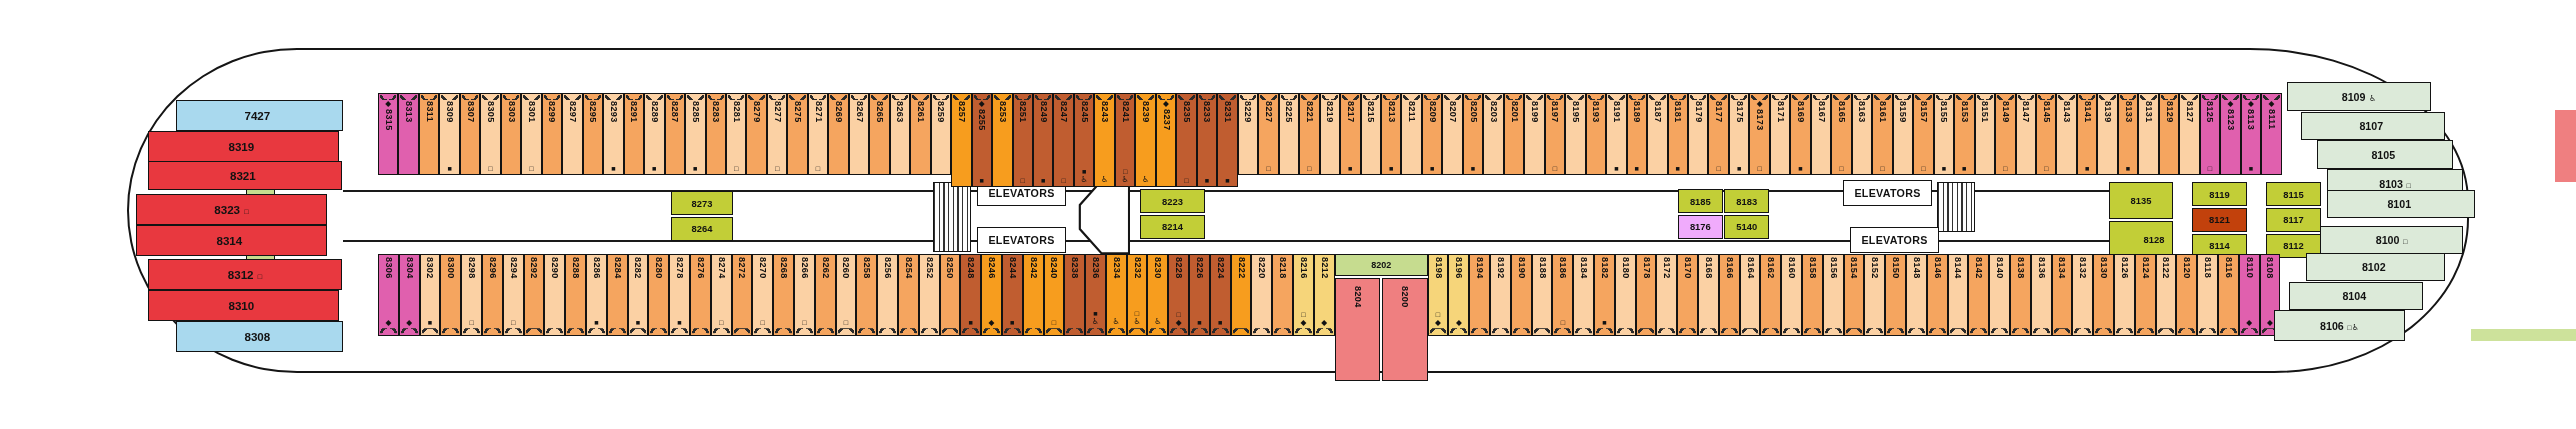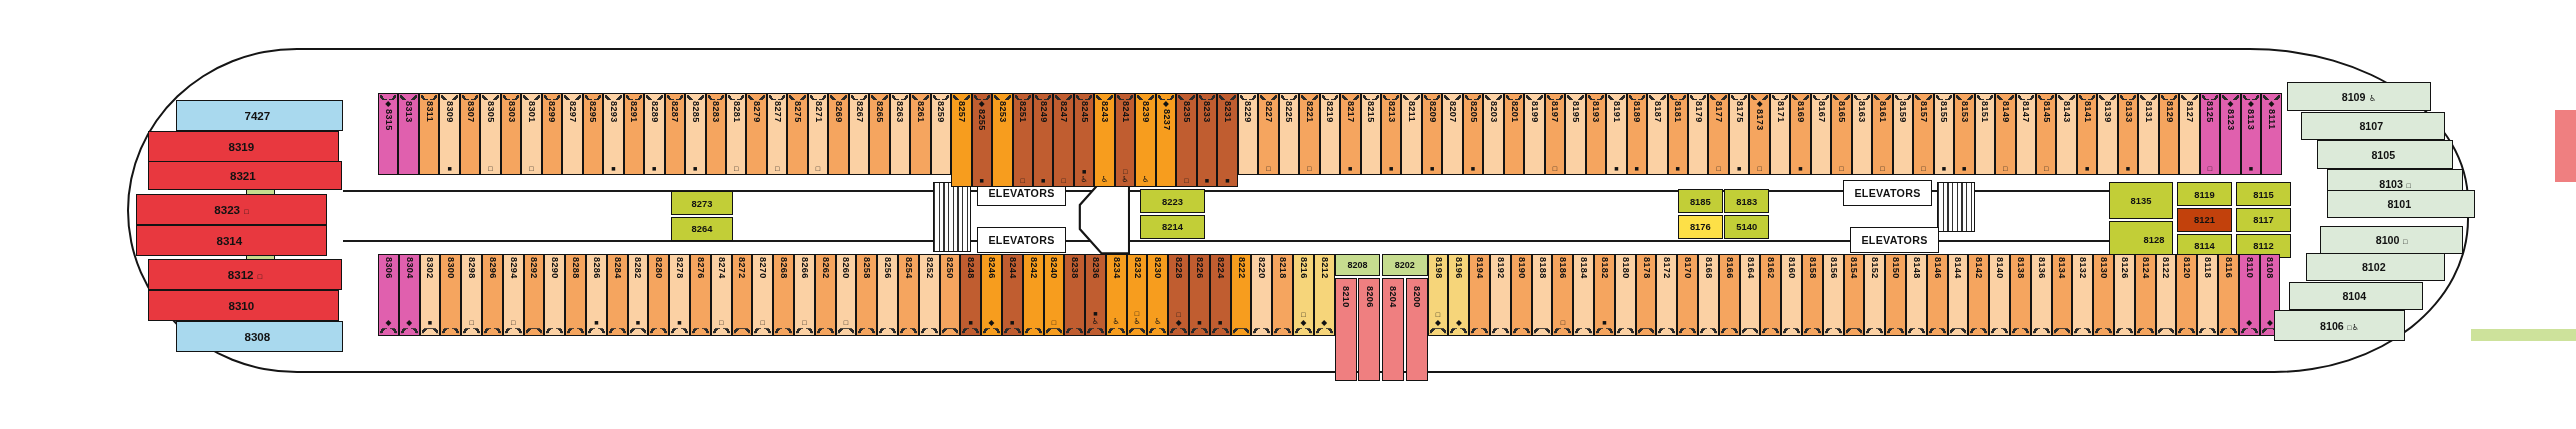--- a/index.html
+++ b/index.html
@@ -57,7 +57,7 @@
   .pm { left:1140px; top:189px; width:65px; }
   .qd { left:1678px; top:189px; width:91px; display:grid; grid-template-columns:1fr 1fr; gap:1.7px; position:absolute; }
   .qd .oc { height:24px; }
-  .fwd { position:absolute; left:2109px; top:182px; height:76px; display:flex; gap:4px; }
+  .fwd { position:absolute; left:2109px; top:182px; height:76px; display:flex; gap:19px; }
   .fcol { display:flex; flex-direction:column; gap:1.7px; }
   .fc1 { width:64px; } .fc2, .fc3 { width:55px; }
   .f-tall { height:43px; } .fcol .oc { flex:1 1 0; }

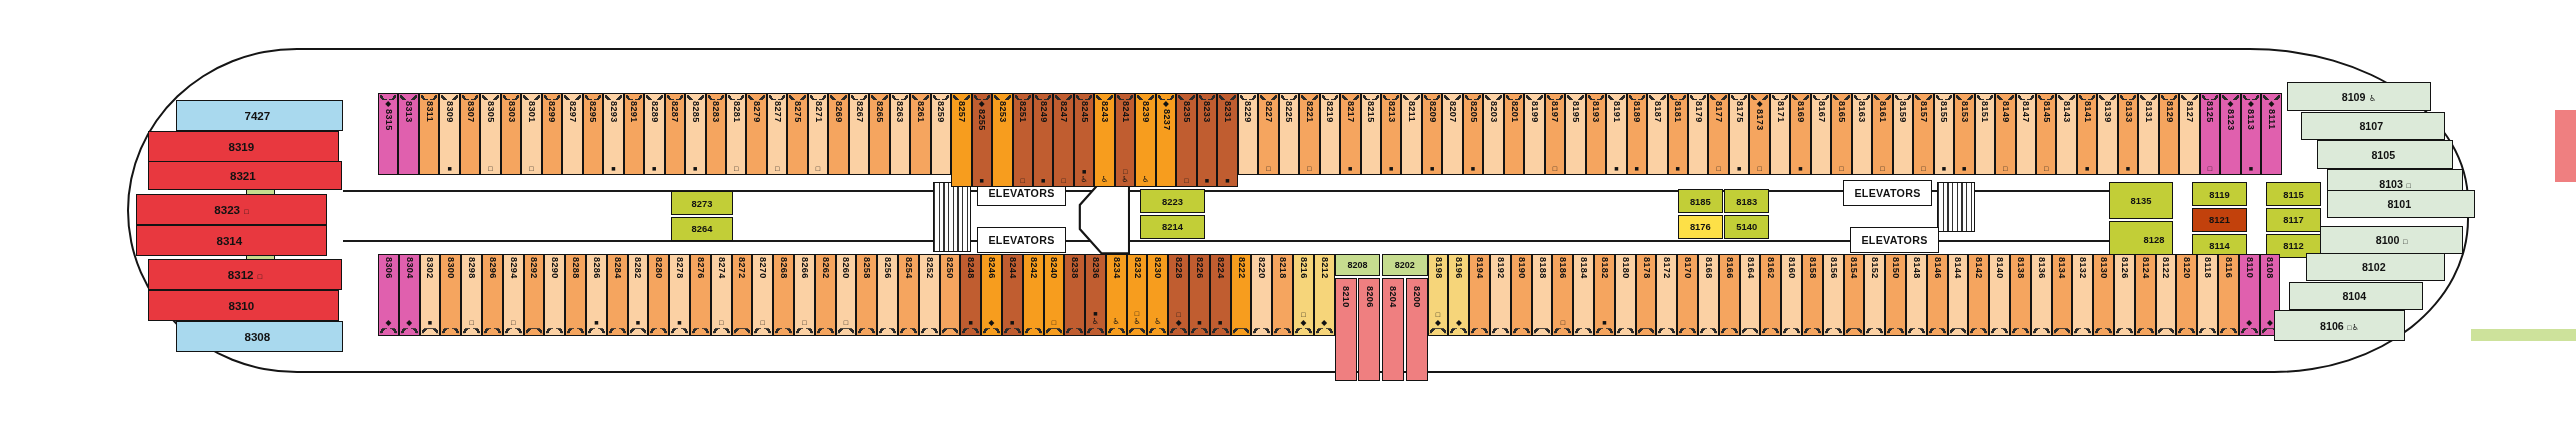--- a/index.html
+++ b/index.html
@@ -129,7 +129,7 @@
     <div class="oc" style="background: rgb(194, 206, 55);">
         <span>8183</span>
       </div>
-    <div class="oc" style="background: #fde047;">
+    <div class="oc" style="background: #f0abfc;">
         <span>8176</span>
       </div>
     <div class="oc" style="background: rgb(194, 206, 55);">

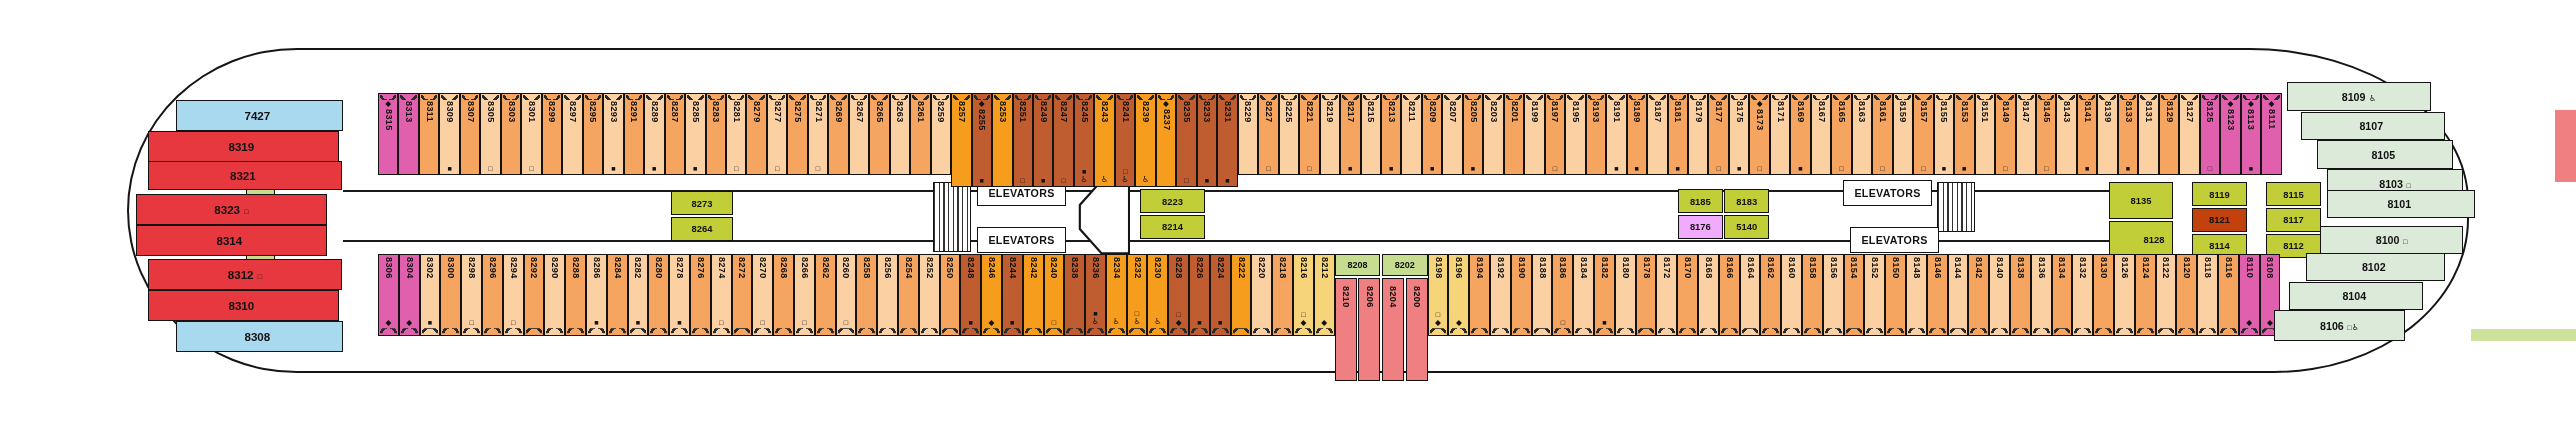--- a/index.html
+++ b/index.html
@@ -879,17 +879,6 @@
       </div>
       <div class="sblock">
         <div class="sb-col">
-          <div class="sb-g" style="background: rgb(198, 220, 143);">8208</div>
-          <div class="sb-row">
-            <div class="sb-s" style="background: rgb(239, 127, 128);">
-              <span class="vnum">8210</span>
-            </div>
-            <div class="sb-s" style="background: rgb(239, 127, 128);">
-              <span class="vnum">8206</span>
-            </div>
-          </div>
-        </div>
-        <div class="sb-col">
           <div class="sb-g" style="background: rgb(198, 220, 143);">8202</div>
           <div class="sb-row">
             <div class="sb-s" style="background: rgb(239, 127, 128);">

